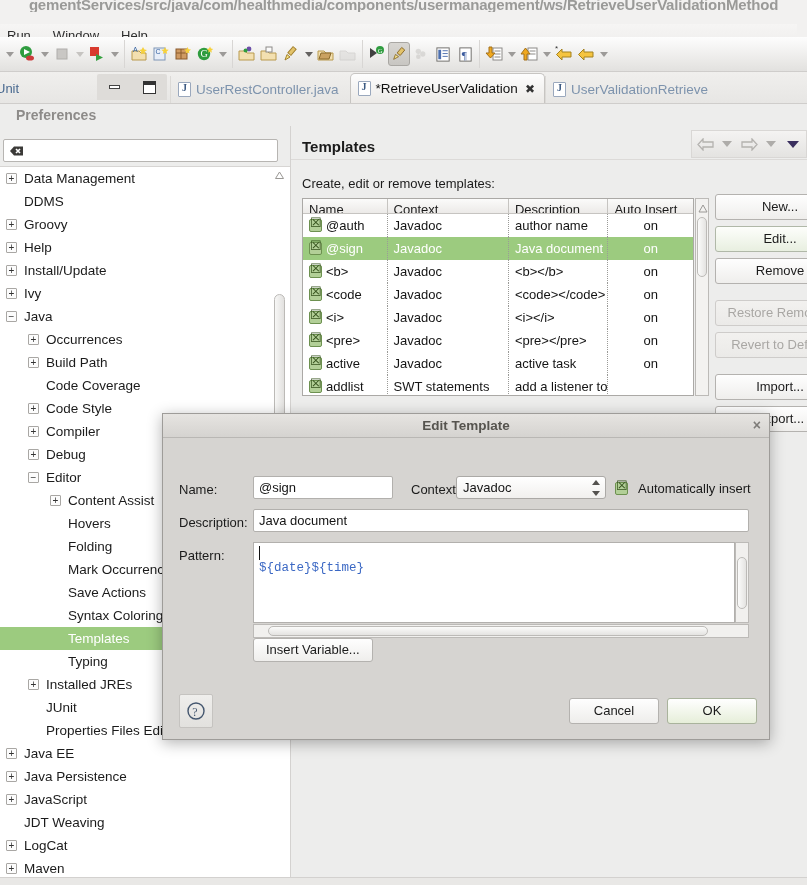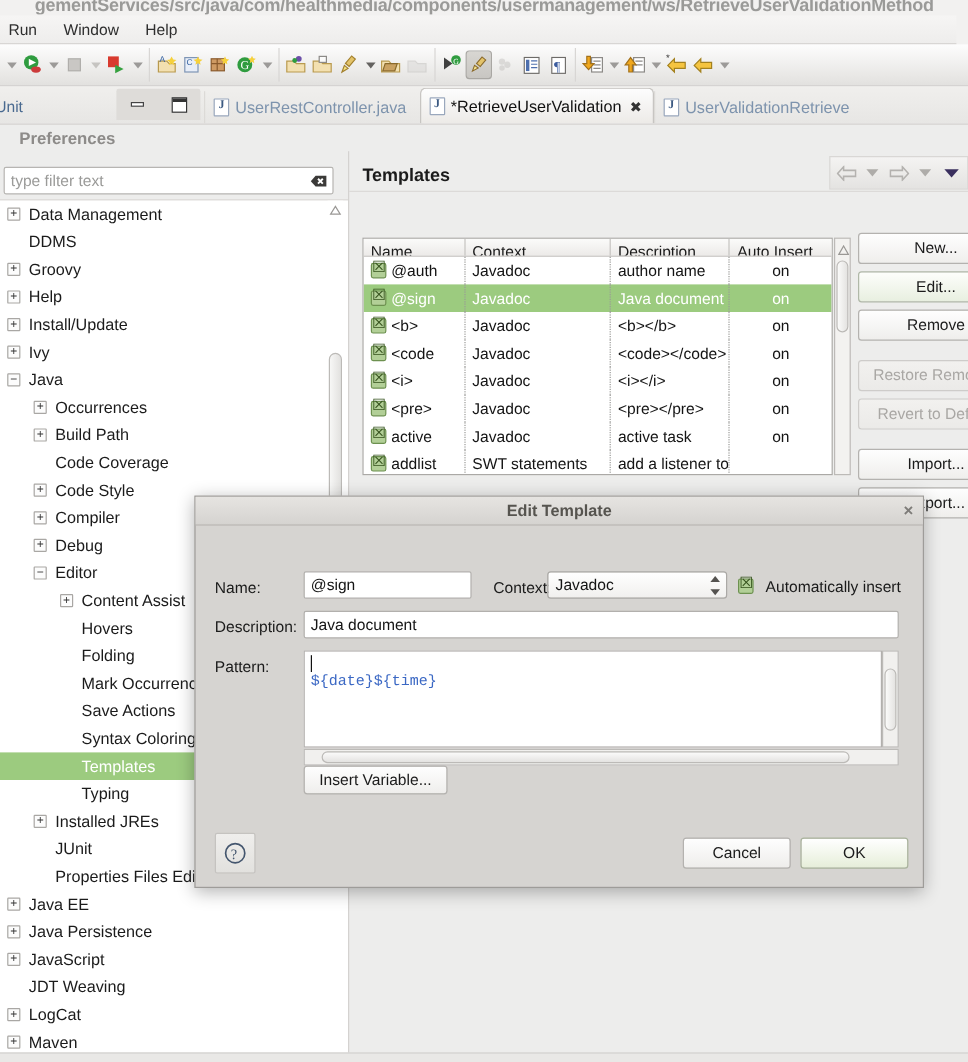--- a/index.html
+++ b/index.html
@@ -25,7 +25,7 @@
 
   
   .menubar {
-    position: absolute; left: 0; top: 13px; width: 797px; height: 24px;
+    position: absolute; left: 0; top: 24px; width: 797px; height: 24px;
     background: linear-gradient(to bottom, #f6f5f4, #eeedec);
     border-bottom: 1px solid #d2d0ce;
     display: flex; align-items: center;

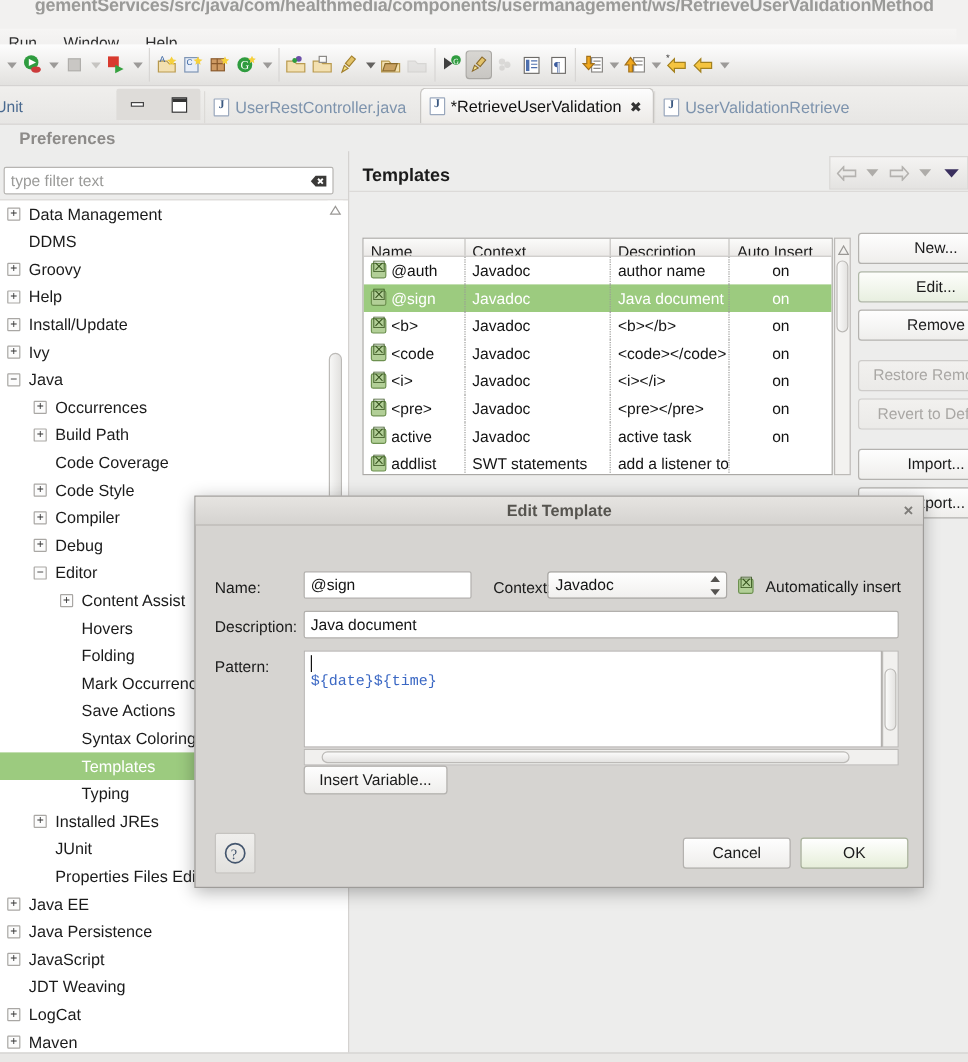--- a/index.html
+++ b/index.html
@@ -506,7 +506,6 @@
 
     <div class="leftcol">
       <div class="filterbox">
-        <input value="" placeholder="type filter text" style="">
         <span class="clear-ico">
           <svg width="20" height="14" viewBox="0 0 20 14">
             <path d="M6 7 L10 2.5 L19 2.5 L19 11.5 L10 11.5 Z" fill="#3b3a38"></path>

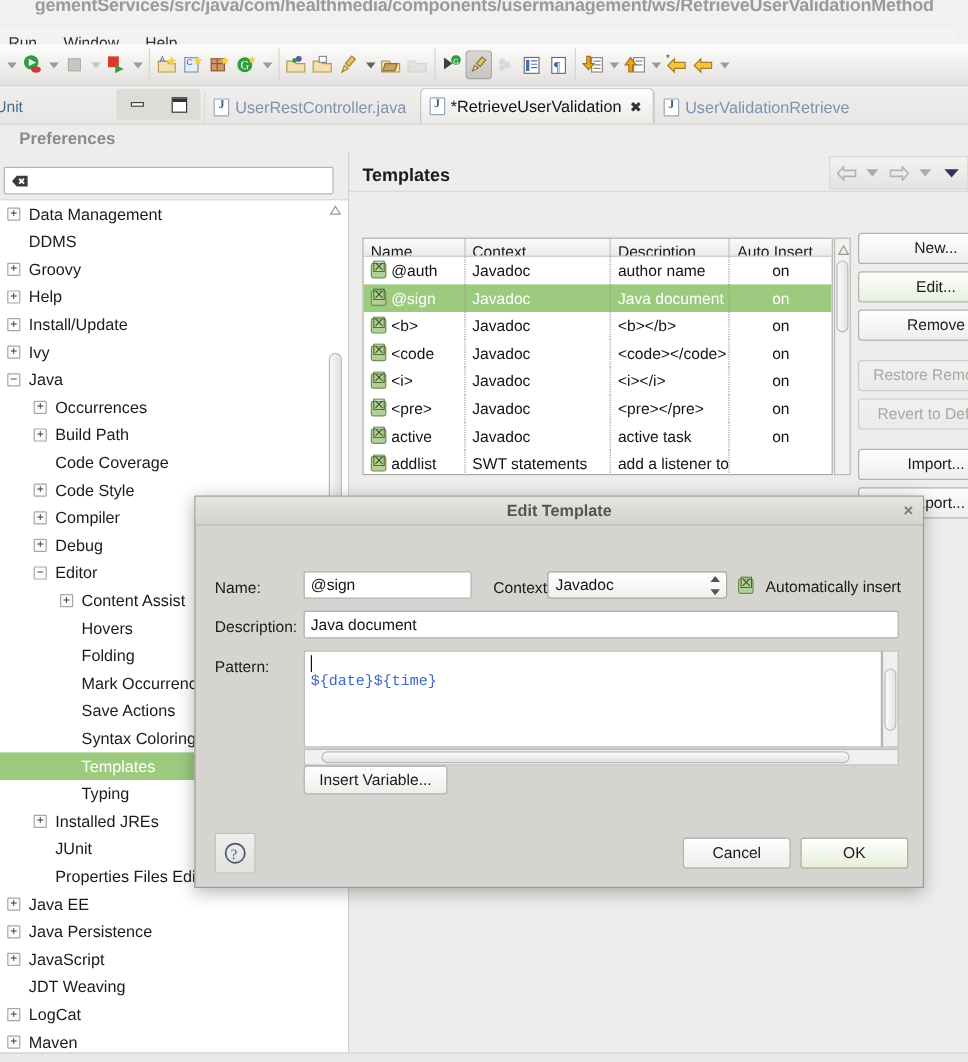--- a/index.html
+++ b/index.html
@@ -714,6 +714,7 @@
       </div>
       <div class="pane-sep"></div>
 
+      <div class="hint">Create, edit or remove templates:</div>
 
       <div class="tbl-wrap">
         <div class="tbl-head">

